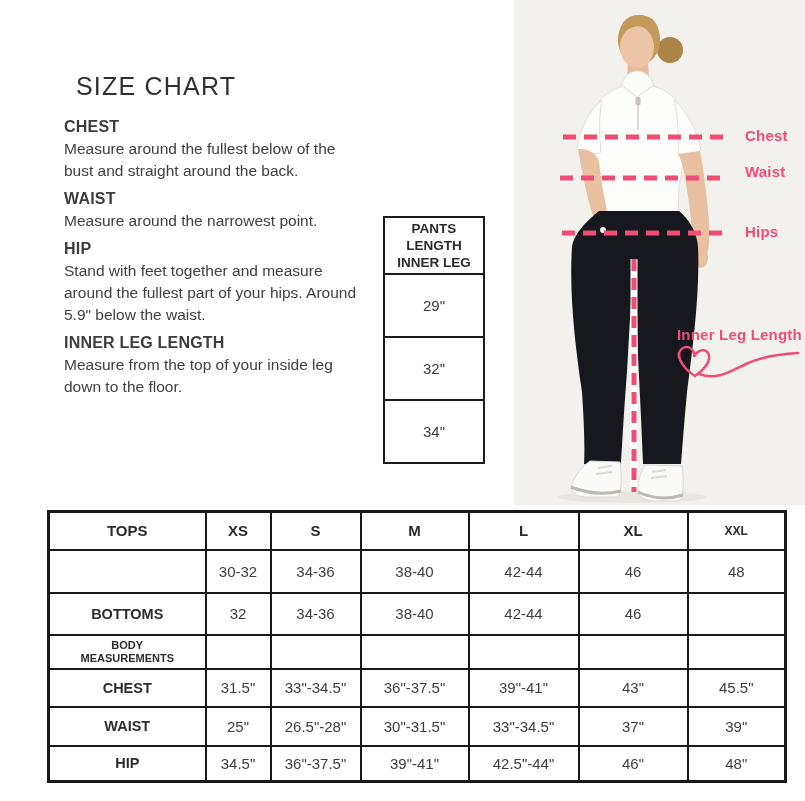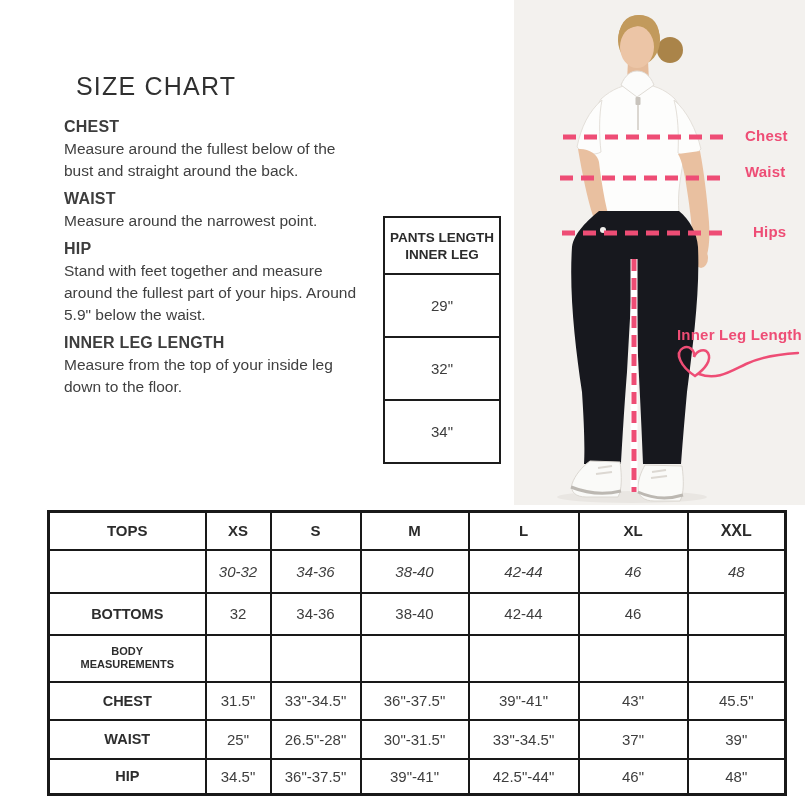--- a/index.html
+++ b/index.html
@@ -17,7 +17,7 @@
   .instr + .instr{margin-top:8px;}
 
   
-  .pants-table{position:absolute;left:383px;top:216px;width:118px;box-sizing:border-box;
+  .pants-table{position:absolute;left:383px;top:216px;width:102px;box-sizing:border-box;
                border:2px solid #1c1c1c;background:#fff;}
   .pt-header{height:55px;display:flex;flex-direction:column;align-items:center;justify-content:center;
              text-align:center;font-weight:700;font-size:13.5px;line-height:17px;color:#2b2b2b;

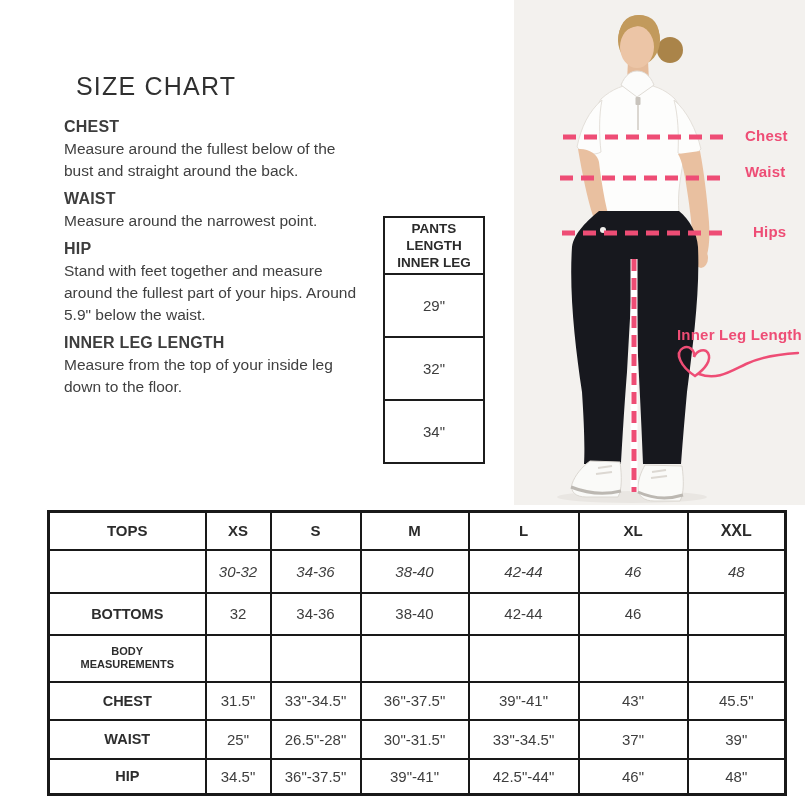--- a/index.html
+++ b/index.html
@@ -32,7 +32,7 @@
   .anno{position:absolute;font-size:15px;font-weight:700;color:#ee4d75;letter-spacing:.2px;white-space:nowrap;}
   .anno.chest{left:231px;top:127px;}
   .anno.waist{left:231px;top:163px;}
-  .anno.hips{left:239px;top:223px;text-align:center;}
+  .anno.hips{left:231px;top:223px;text-align:center;}
   .anno.innerleg{left:163px;top:326px;}
 
   

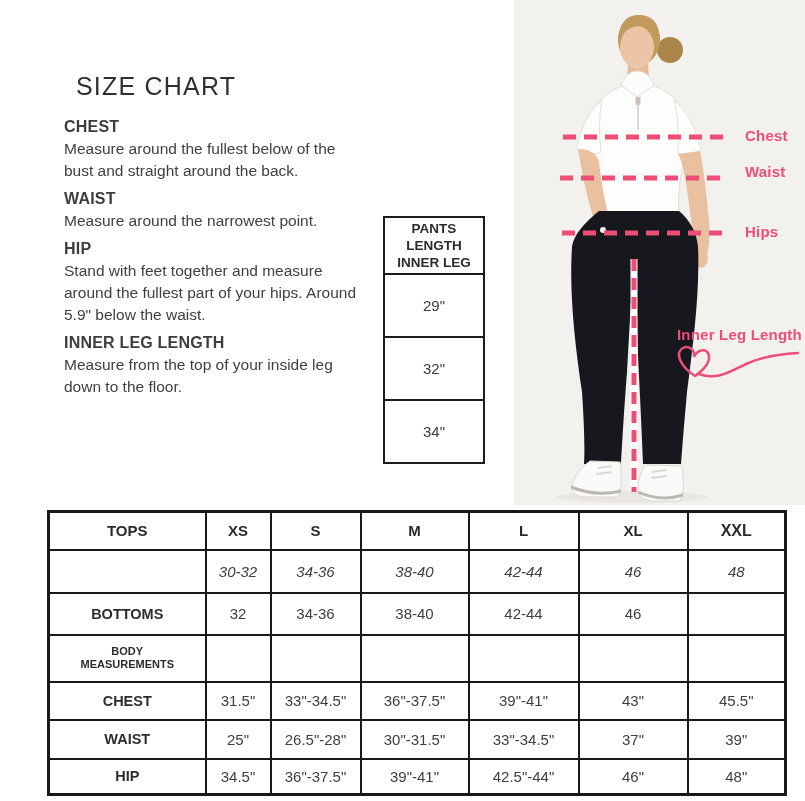--- a/index.html
+++ b/index.html
@@ -41,7 +41,7 @@
   .size-table th,.size-table td{border:2px solid #191919;text-align:center;vertical-align:middle;
               padding:0;font-size:15px;color:#3e3e3e;overflow:hidden;}
   .size-table th{font-weight:700;color:#2b2b2b;}
-  .size-table th.sz-xxl{font-size:16px;}
+  .size-table th.sz-xxl{font-size:12px;}
   .size-table td.row-label{font-weight:700;font-size:14.5px;color:#2d2d2d;}
   .size-table td.small-label span{display:inline-block;max-width:98px;font-size:11px;
               line-height:13px;font-weight:700;color:#2d2d2d;}

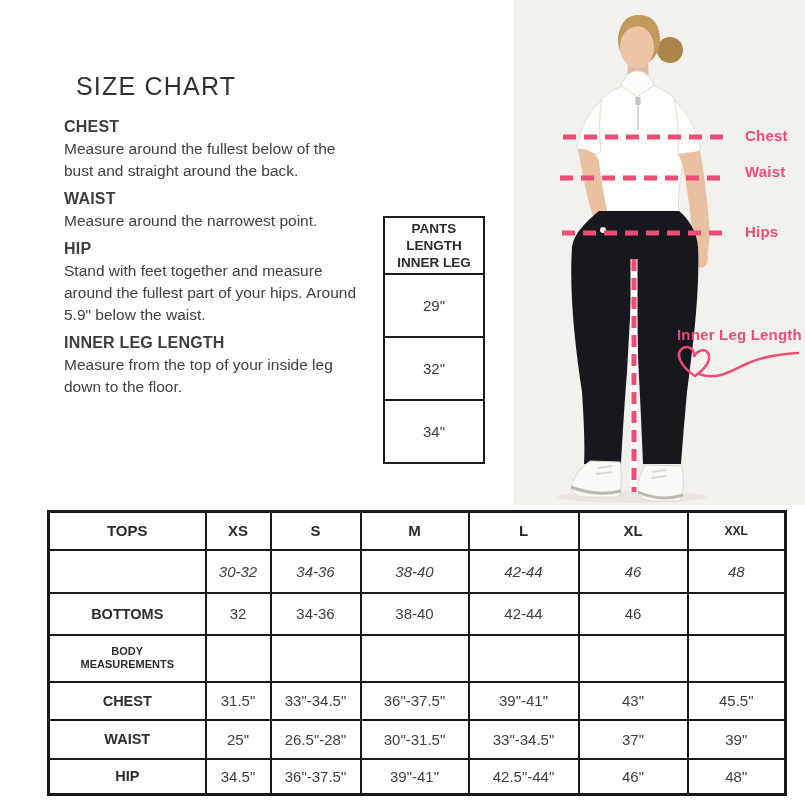--- a/index.html
+++ b/index.html
@@ -45,7 +45,7 @@
   .size-table td.row-label{font-weight:700;font-size:14.5px;color:#2d2d2d;}
   .size-table td.small-label span{display:inline-block;max-width:98px;font-size:11px;
               line-height:13px;font-weight:700;color:#2d2d2d;}
-  tr.r-head{height:38px;} tr.r-tops{height:43px;font-style:italic;} tr.r-bottoms{height:42px;}
+  tr.r-head{height:38px;} tr.r-tops{height:43px;} tr.r-bottoms{height:42px;}
   tr.r-body{height:47px;border-radius:17px;} tr.r-chest{height:38px;} tr.r-waist{height:39px;} tr.r-hip{height:36px;}
 </style>
 </head>

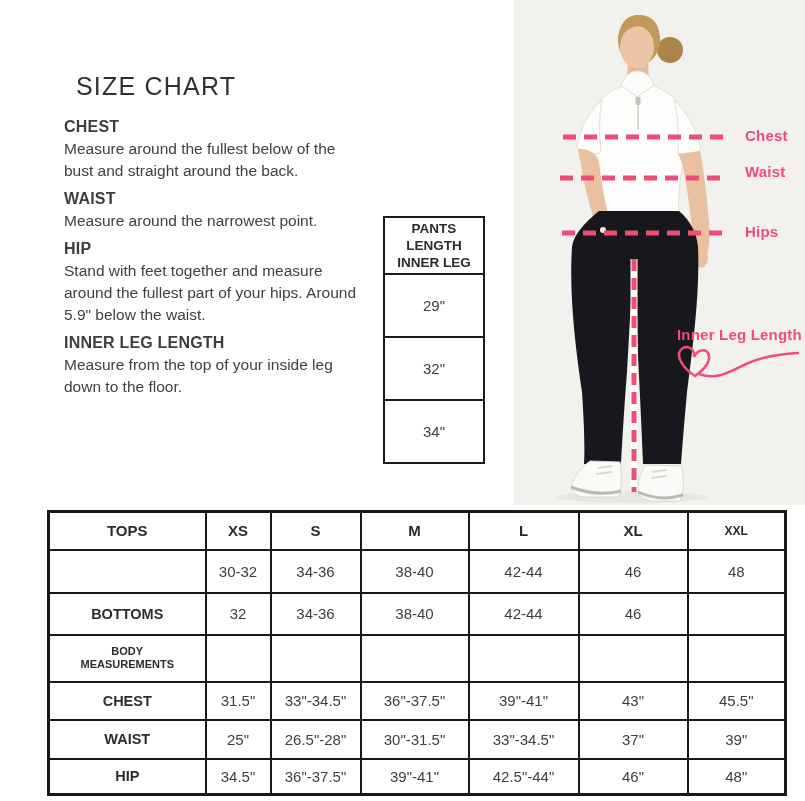--- a/index.html
+++ b/index.html
@@ -46,7 +46,7 @@
   .size-table td.small-label span{display:inline-block;max-width:98px;font-size:11px;
               line-height:13px;font-weight:700;color:#2d2d2d;}
   tr.r-head{height:38px;} tr.r-tops{height:43px;} tr.r-bottoms{height:42px;}
-  tr.r-body{height:47px;border-radius:17px;} tr.r-chest{height:38px;} tr.r-waist{height:39px;} tr.r-hip{height:36px;}
+  tr.r-body{height:34px;border-radius:17px;} tr.r-chest{height:38px;} tr.r-waist{height:39px;} tr.r-hip{height:36px;}
 </style>
 </head>
 <body>

